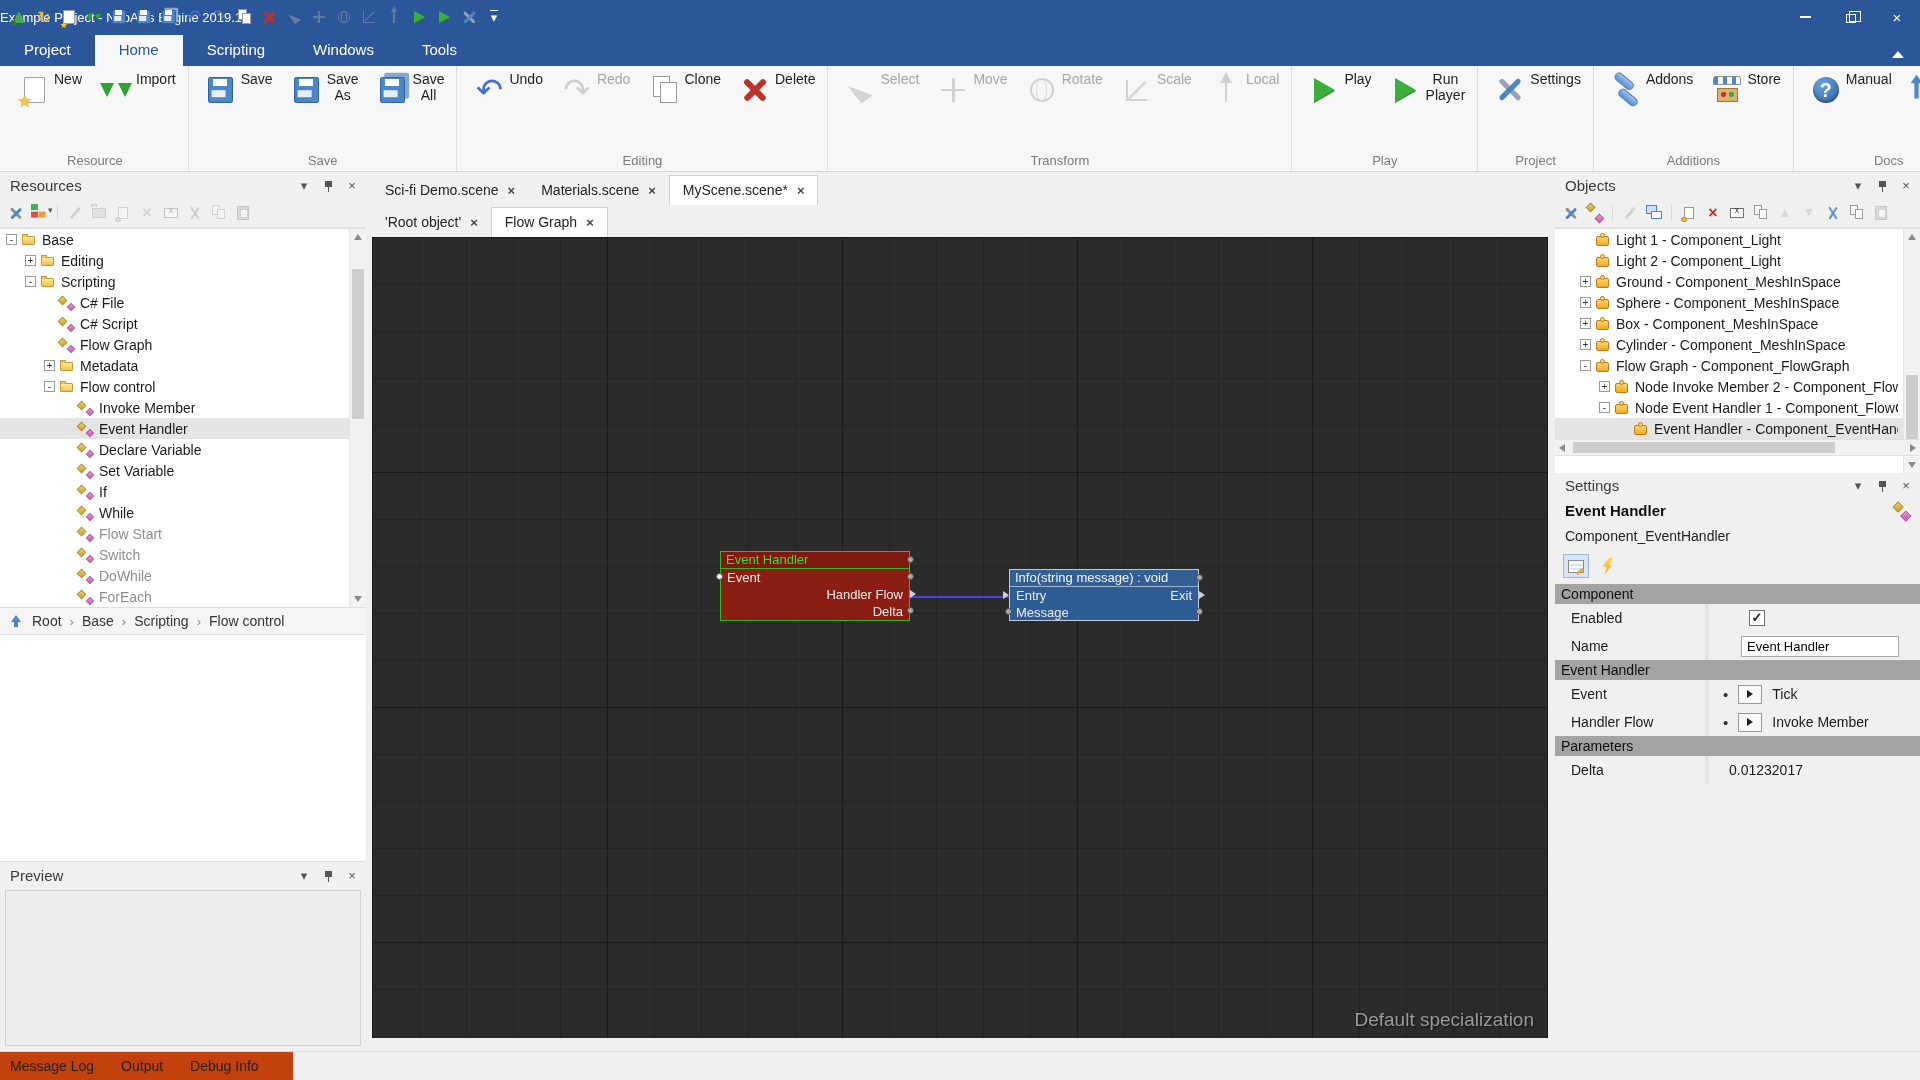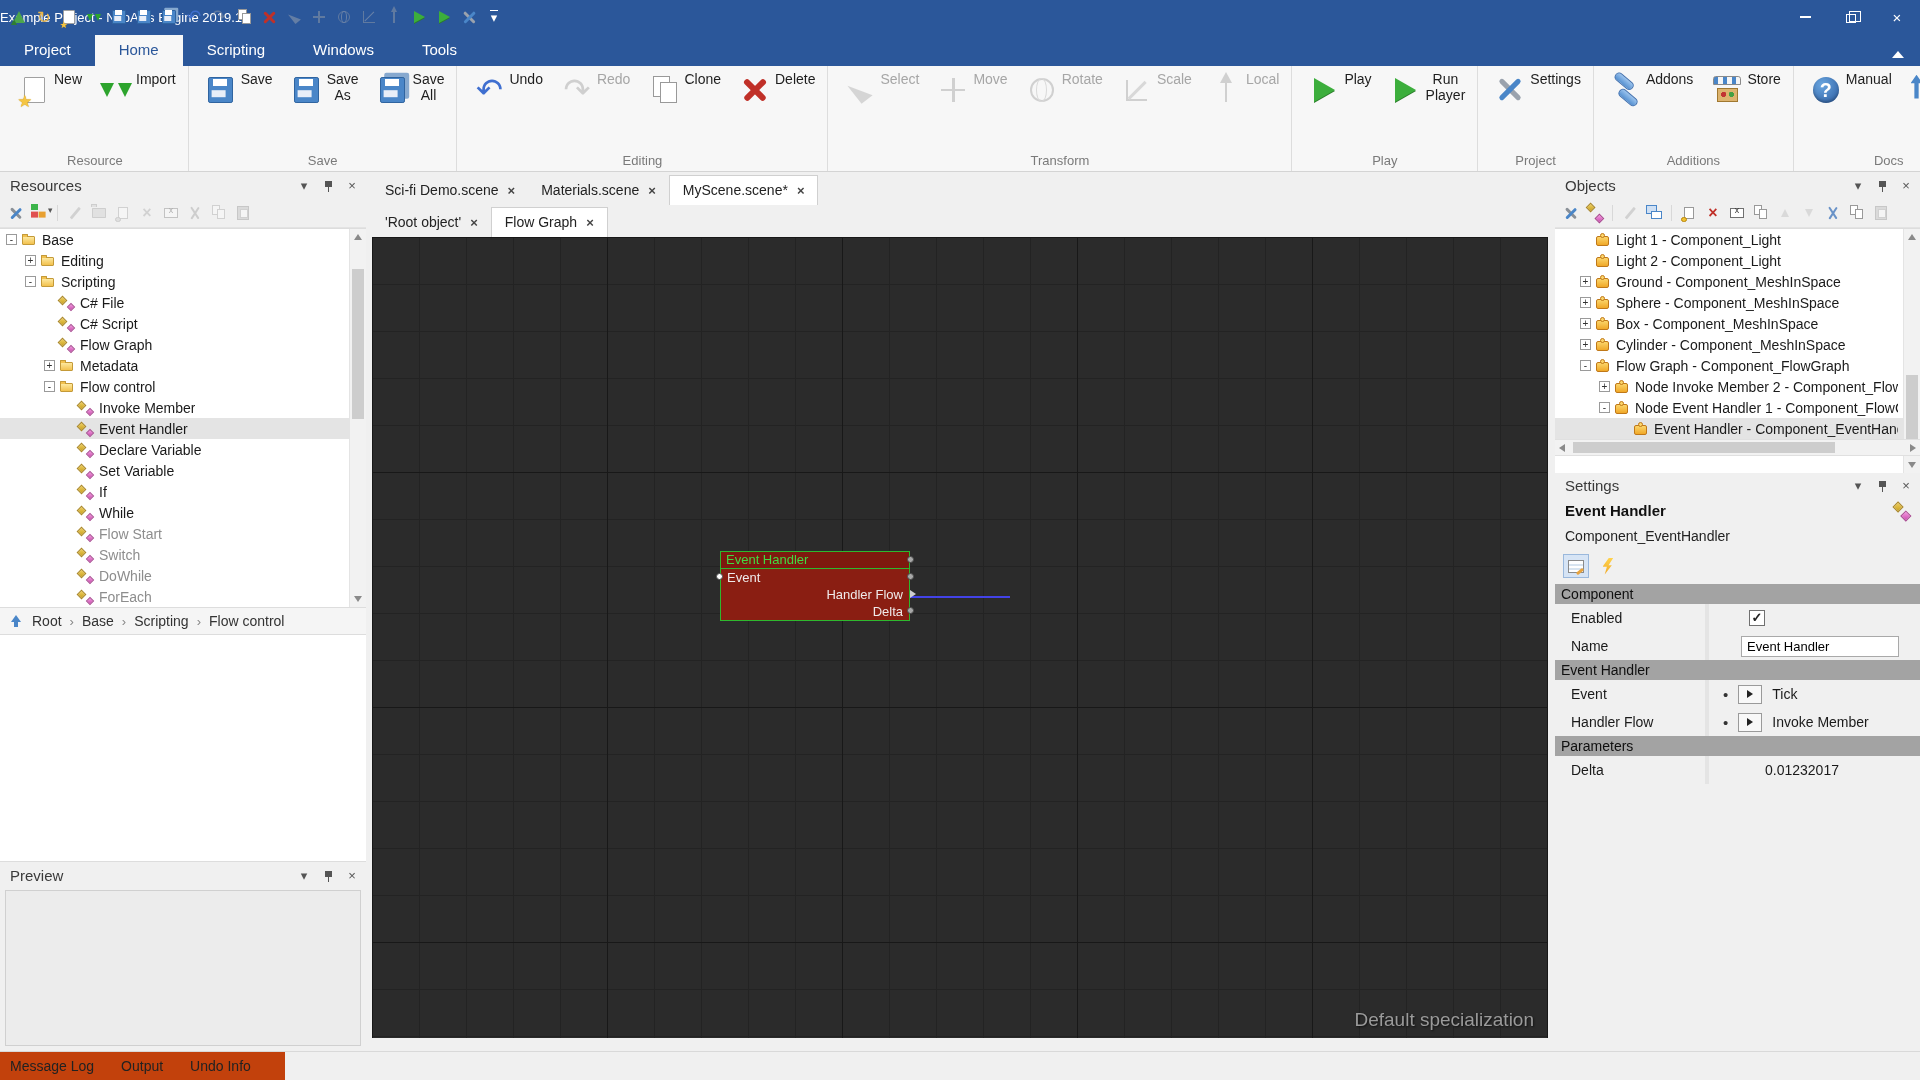--- a/index.html
+++ b/index.html
@@ -675,6 +675,19 @@
         <span class="pt p-hf"></span>
         <span class="pc p-dl"></span>
       </div>
+      <div class="fg-node node-info">
+        <div class="fg-title">Info(string message) : void</div>
+        <div class="fg-row2">
+          <span>Entry</span>
+          <span>Exit</span>
+        </div>
+        <div class="fg-row">Message</div>
+        <span class="pc p-t"></span>
+        <span class="pt p-entry"></span>
+        <span class="pt p-exit"></span>
+        <span class="pc p-msg"></span>
+        <span class="pc p-br"></span>
+      </div>
       <div class="fg-status">Default specialization</div>
     </div>
   </div>

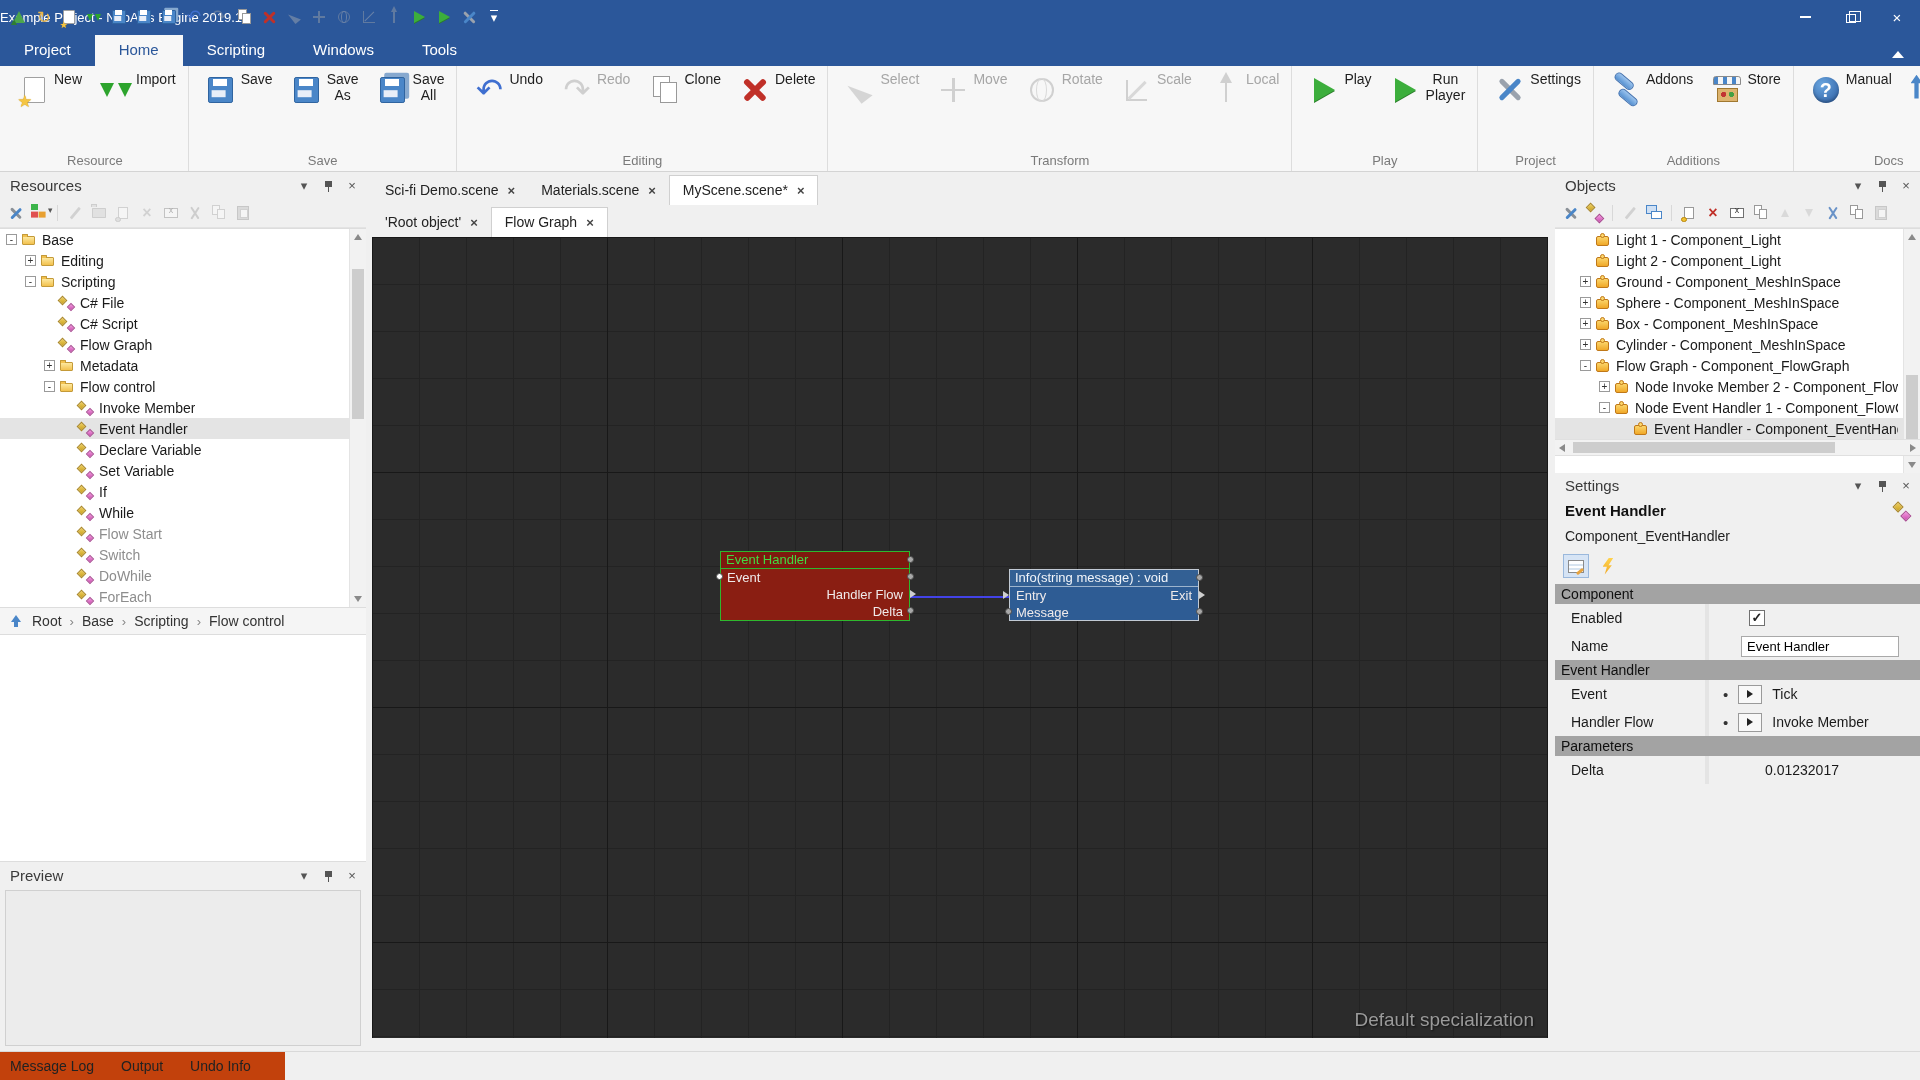--- a/index.html
+++ b/index.html
@@ -228,7 +228,7 @@
   .refbox{margin-left:10px;width:24px;height:19px;border:1px solid #9a9a9a;background:#f8f8f8;display:flex;align-items:center;justify-content:center}
   .refbox::before{content:"";width:0;height:0;border-top:4px solid transparent;border-bottom:4px solid transparent;border-left:6px solid #222}
   .refval{margin-left:10px}
-  .plainval{margin-left:56px}
+  .plainval{margin-left:20px}
 
   
   .statusbar{position:absolute;left:0;right:0;bottom:0;height:29px;background:#f0f0f0;border-top:1px solid #d9d9d9;display:flex;align-items:stretch}

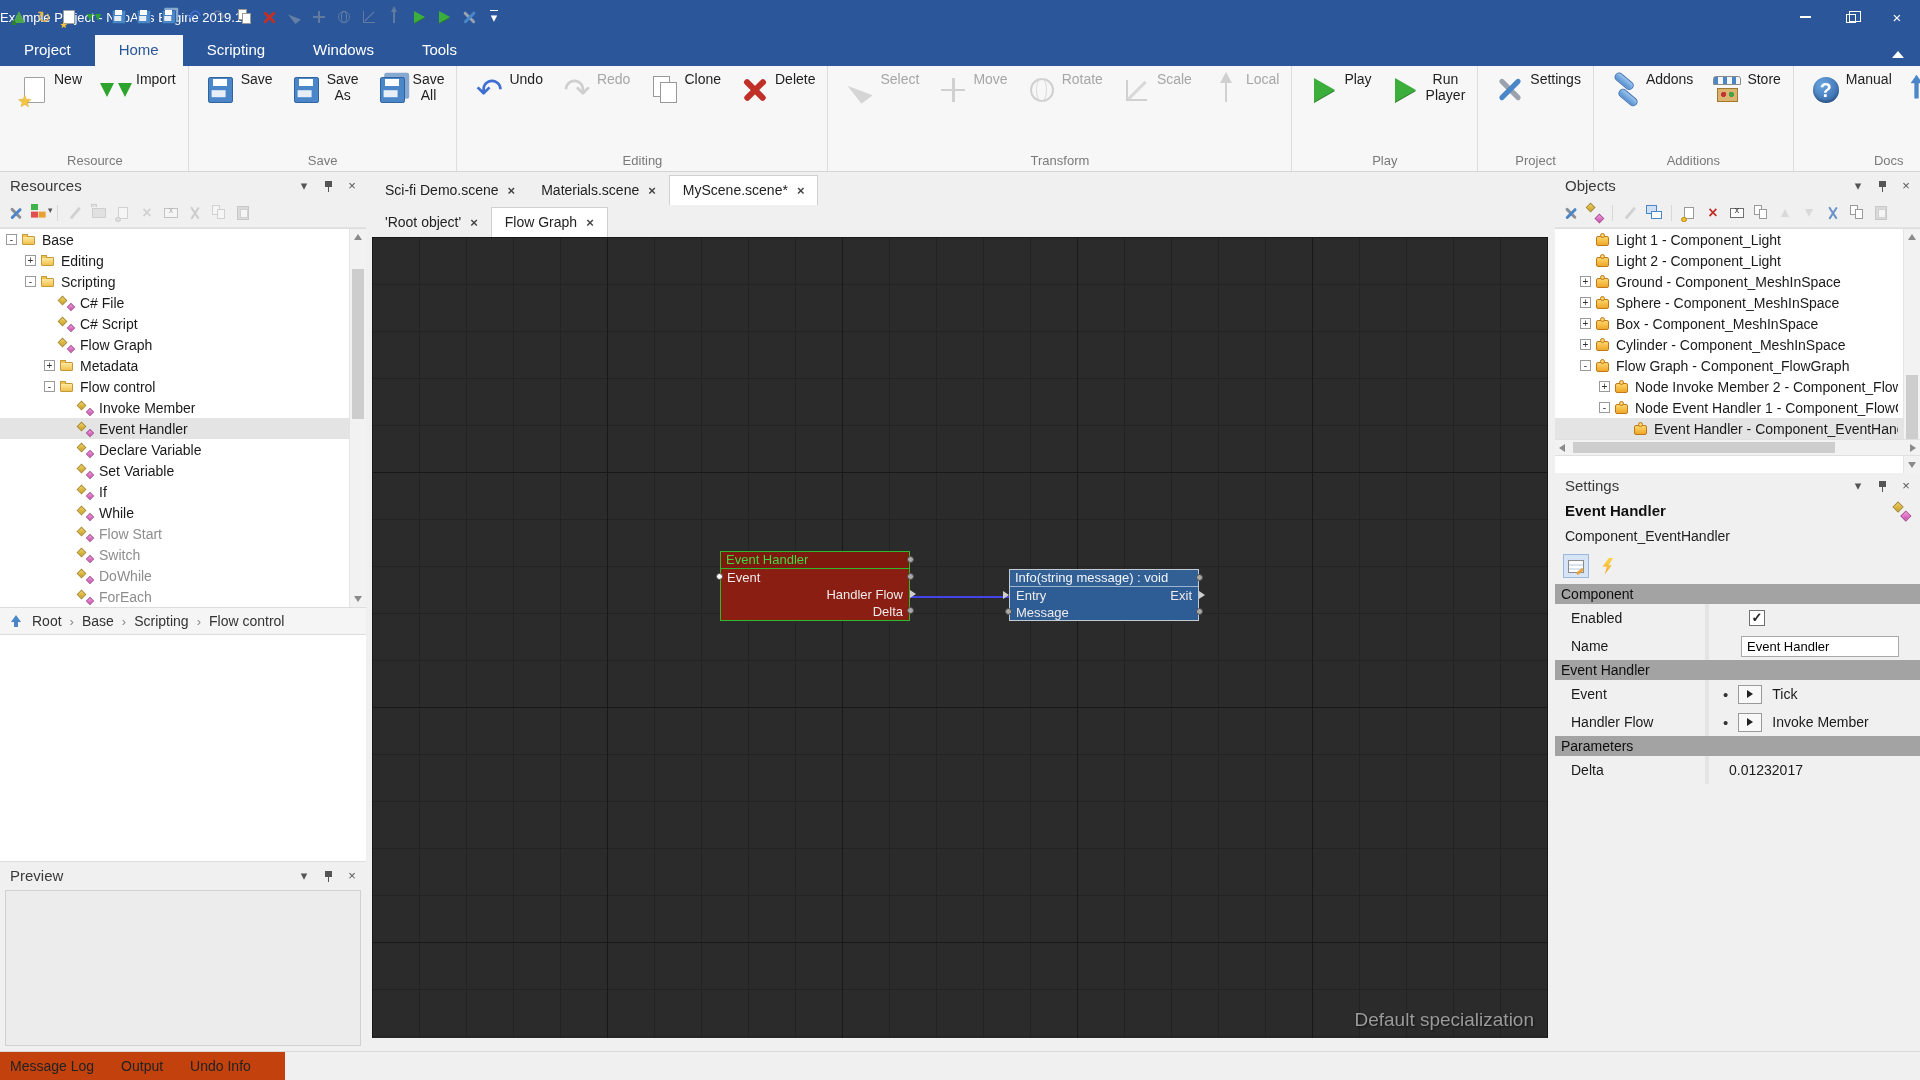--- a/index.html
+++ b/index.html
@@ -852,7 +852,7 @@
 
     <span>Message Log</span>
         <span>Output</span>
-        <span>Undo Info</span>
+        <span>Debug Info</span>
       </div>
   </div>
 

